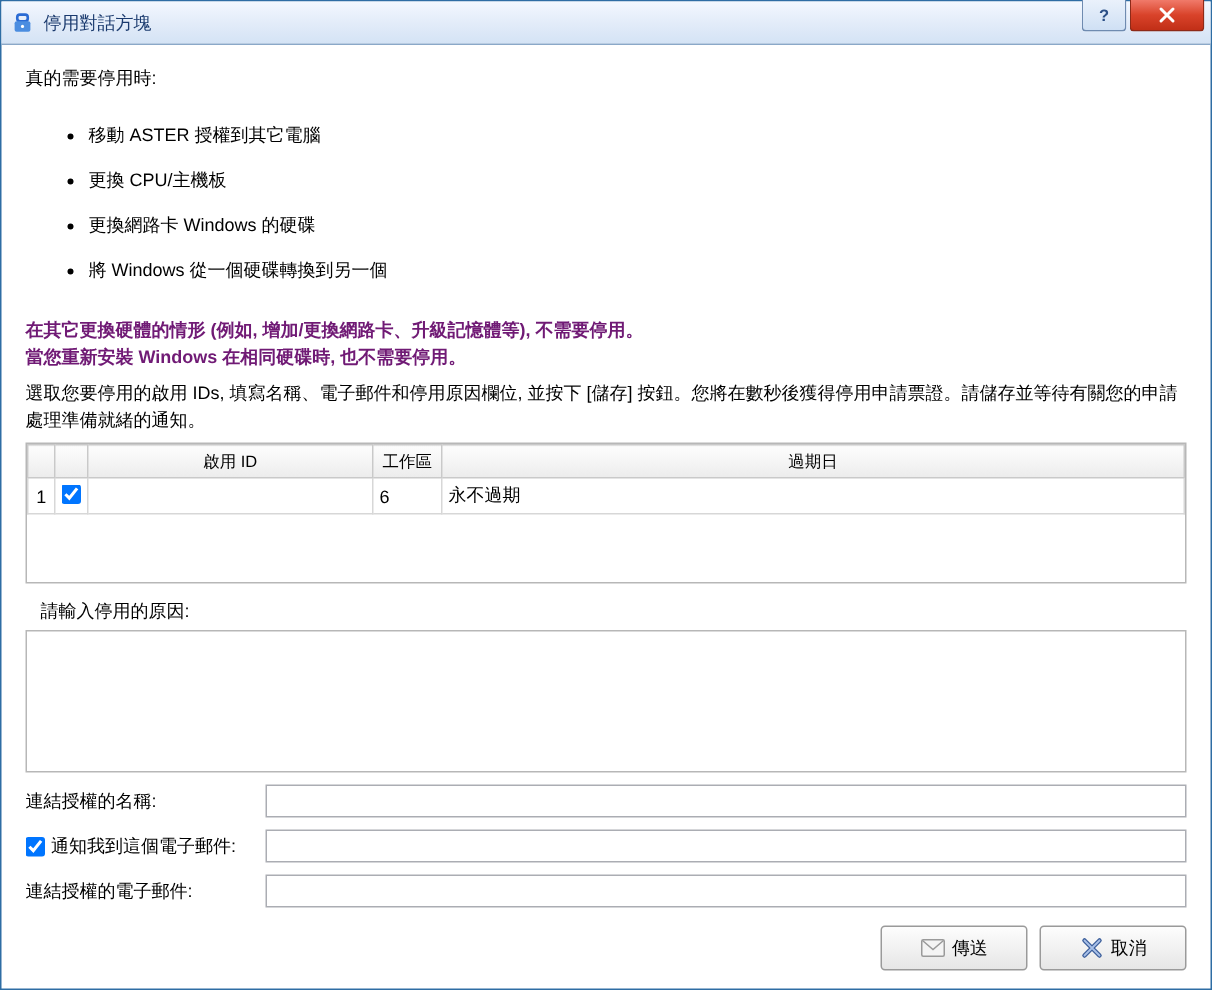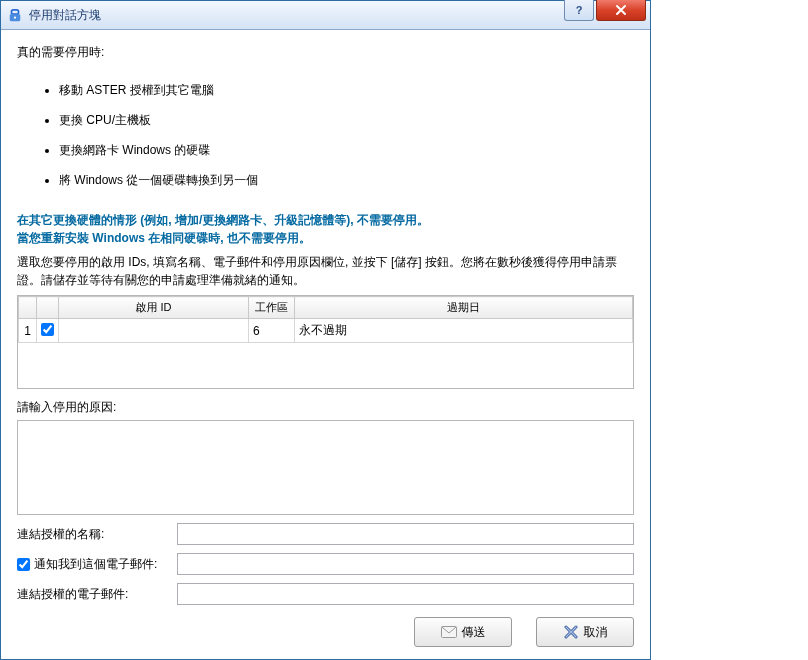--- a/index.html
+++ b/index.html
@@ -3,7 +3,7 @@
 <meta charset="utf-8">
 <style>
   html,body{margin:0;padding:0;font-family:"Microsoft JhengHei","PingFang TC","Heiti TC",sans-serif;font-size:12px;color:#000;background:#fff}
-  .window{width:651px;height:660px;box-sizing:border-box;border:1px solid #2e6da4;background:#fff;display:flex;flex-direction:column}
+  .window{width:808px;height:660px;box-sizing:border-box;border:1px solid #2e6da4;background:#fff;display:flex;flex-direction:column}
   
   .titlebar{height:28px;background:linear-gradient(to bottom,#f3f8ff 0%,#e3ecf9 50%,#d4e3f5 100%);border-bottom:1px solid #8aa8c8;display:flex;align-items:center;padding:0 0 0 6px;position:relative}
   .titlebar .app-icon{width:16px;height:16px;margin-right:6px;display:flex;align-items:center;justify-content:center}

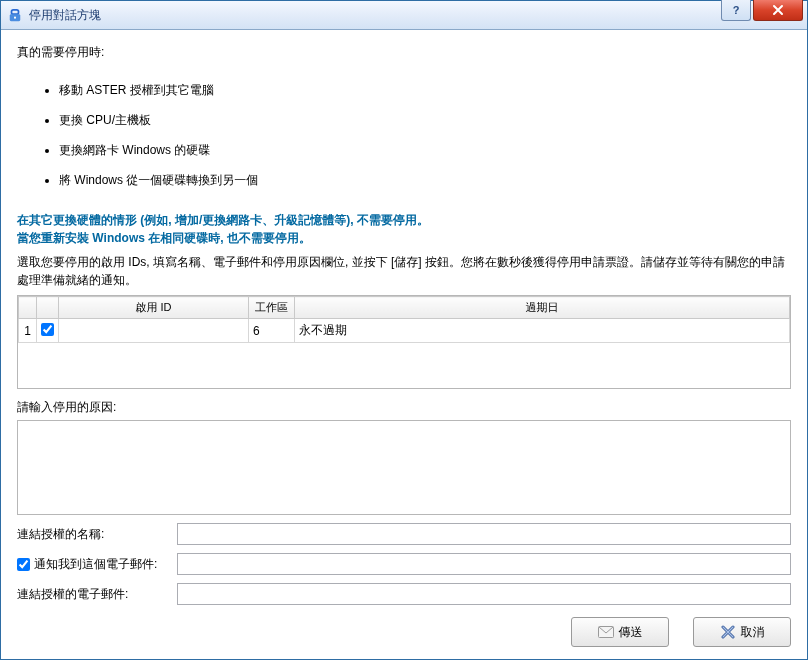--- a/index.html
+++ b/index.html
@@ -18,7 +18,7 @@
   .heading{font-weight:normal;margin-bottom:6px}
   ul.bullets{margin:2px 0 10px 30px;padding:0}
   ul.bullets li{list-style:disc;margin:12px;padding:0;line-height:1.5}
-  .warn{color:#0369a1;font-weight:bold;line-height:1.5;margin-bottom:6px}
+  .warn{color:#701a75;font-weight:bold;line-height:1.5;margin-bottom:6px}
   .instr{line-height:1.5;margin-bottom:6px}
   
   .grid{border:1px solid #b7b7b7;height:130px;overflow:auto;background:#fff}

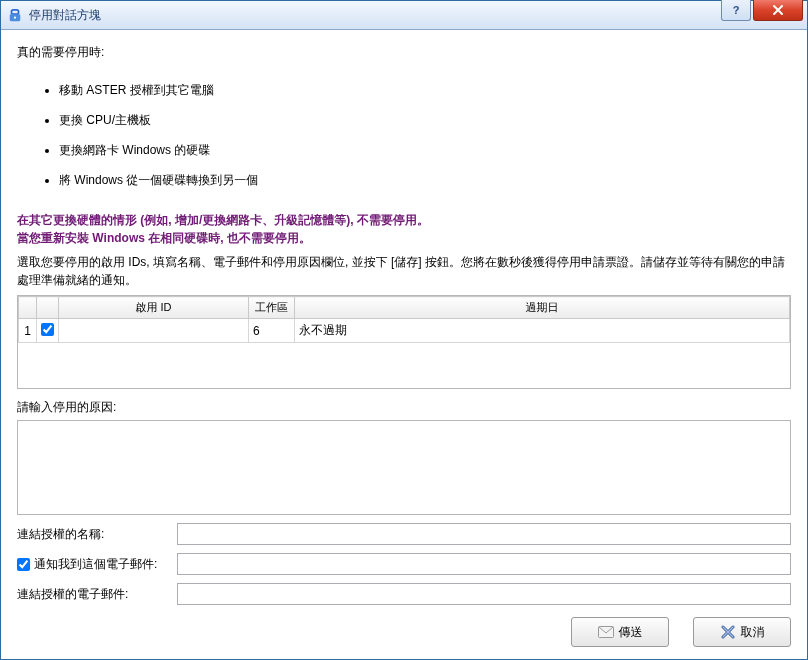--- a/index.html
+++ b/index.html
@@ -29,7 +29,7 @@
   td.center{text-align:center}
   input[type=checkbox]{margin:0}
   
-  .label{margin:10px 0 4px 0}
+  .label{margin:10px 0 4px 10px}
   .reason-box{border:1px solid #b7b7b7;height:130px;background:#fff;padding:4px;box-sizing:border-box;resize:none;width:100%;font-family:inherit;font-size:12px}
   
   .formrow{display:flex;align-items:center;margin-top:8px}

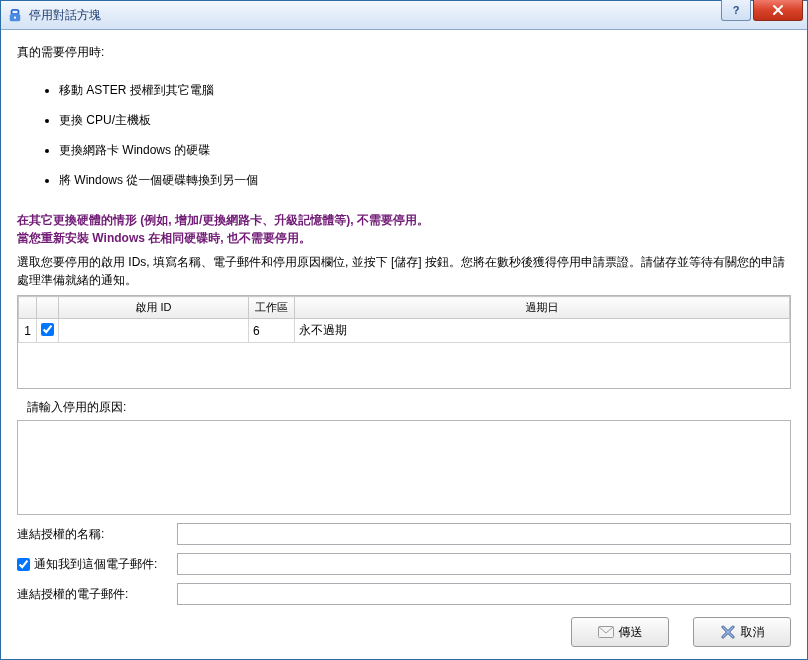--- a/index.html
+++ b/index.html
@@ -36,7 +36,7 @@
   .formrow .lbl{width:160px;display:flex;align-items:center;gap:4px}
   .formrow input[type=text]{flex:1;border:1px solid #abadb3;height:20px;padding:0 6px;font-family:inherit;font-size:12px;background:#fff}
   
-  .footer{display:flex;justify-content:flex-end;gap:24px;margin-top:12px}
+  .footer{display:flex;justify-content:flex-end;gap:8px;margin-top:12px}
   .btn{min-width:76px;height:28px;border:1px solid #9a9a9a;border-radius:3px;background:linear-gradient(to bottom,#fdfdfd,#e6e6e6);display:flex;align-items:center;justify-content:center;gap:5px;font-size:12px;padding:0 10px;cursor:pointer}
   .btn .ico{width:16px;height:16px;display:flex;align-items:center;justify-content:center}
 </style>

